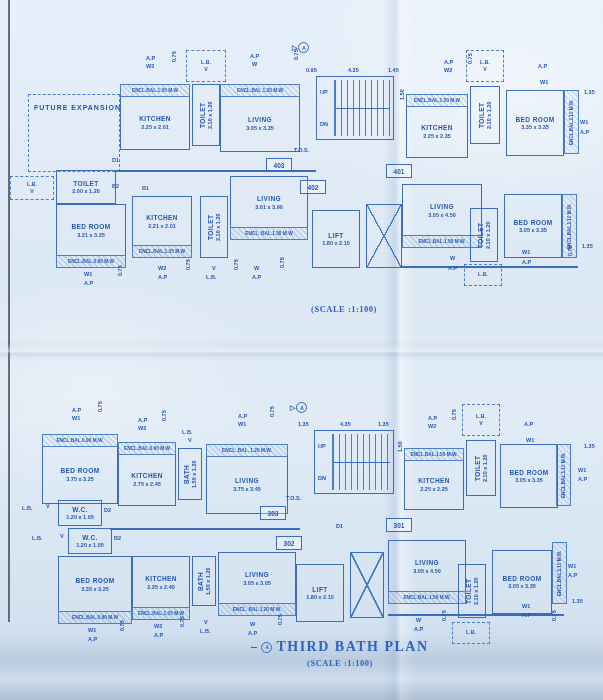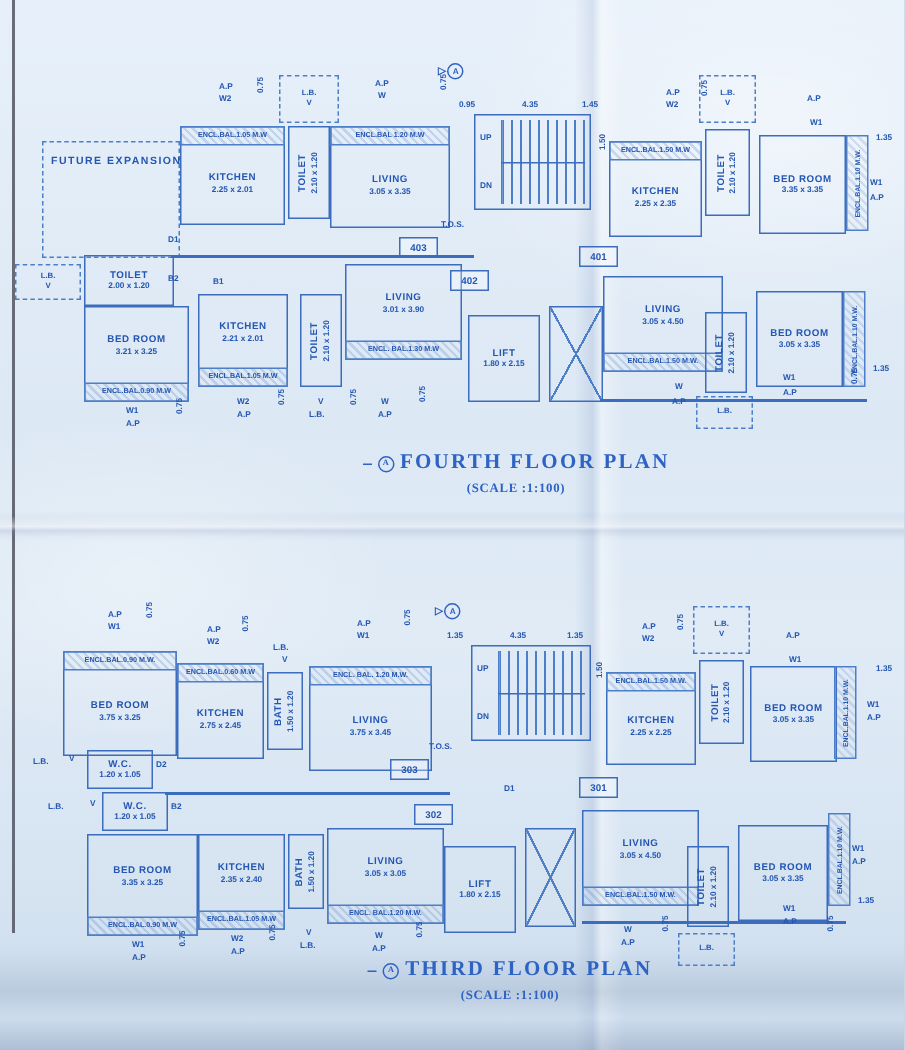--- a/index.html
+++ b/index.html
@@ -76,11 +76,6 @@
   <div class="bottom-shade"></div>
 
   <div class="ptitle" style="left:204px;top:301px;width:280px;">
-    <div class="trow">
-      <span class="tdash"></span>
-      <span class="circ">A</span>
-      <span class="ttext">FOURTH FLOOR PLAN</span>
-    </div>
     <div class="tscale">(SCALE :1:100)</div>
   </div>
 

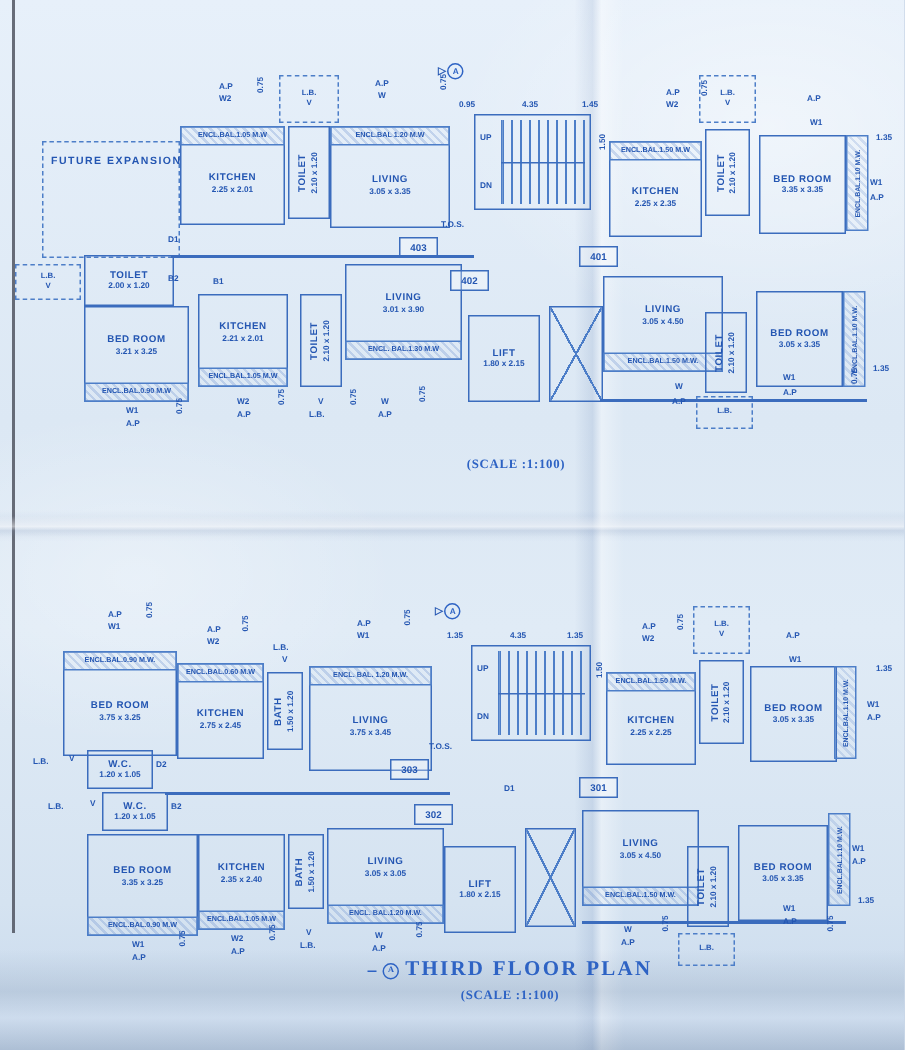--- a/index.html
+++ b/index.html
@@ -83,7 +83,7 @@
     <div class="trow">
       <span class="tdash"></span>
       <span class="circ">A</span>
-      <span class="ttext">THIRD FLOOR PLAN</span>
+      <span class="ttext">THIRD BATH PLAN</span>
     </div>
     <div class="tscale">(SCALE :1:100)</div>
   </div>

